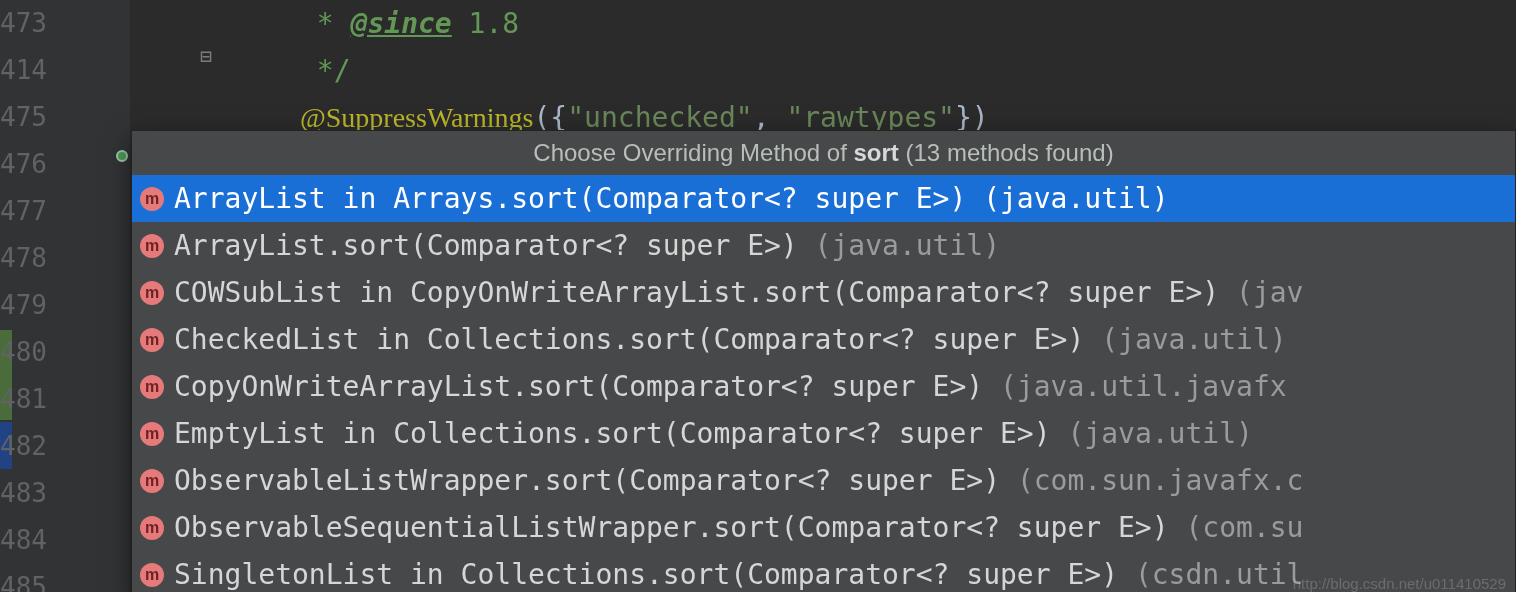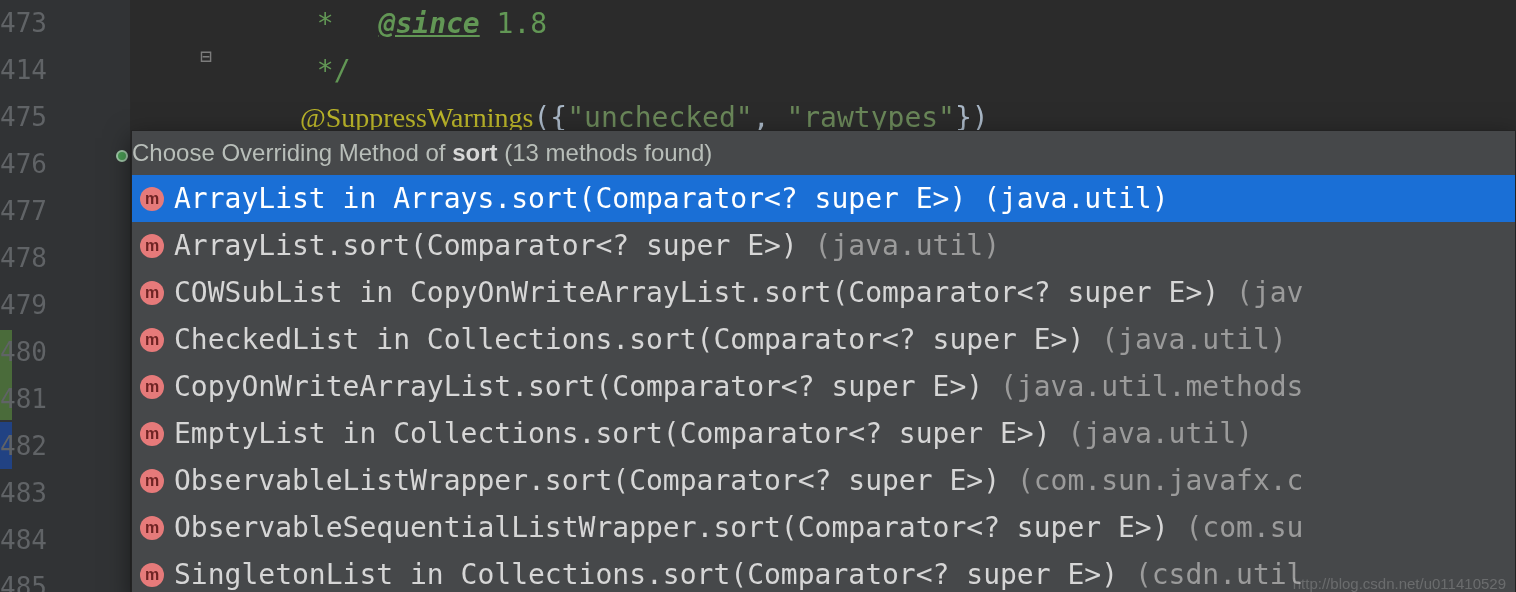--- a/index.html
+++ b/index.html
@@ -69,7 +69,7 @@
     font-size: 28px;
   }
   .comment { color: #629755; }
-  .comment-tag { color: #629755; font-style: italic; font-weight: bold; text-decoration: underline; margin-left: 28px; }
+  .comment-tag { color: #629755; font-style: italic; font-weight: bold; text-decoration: underline; }
   .annotation { color: #bbb529; font-family: Liberation Serif, serif; }
   .string { color: #6a8759; }
   .punct { color: #a9b7c6; }

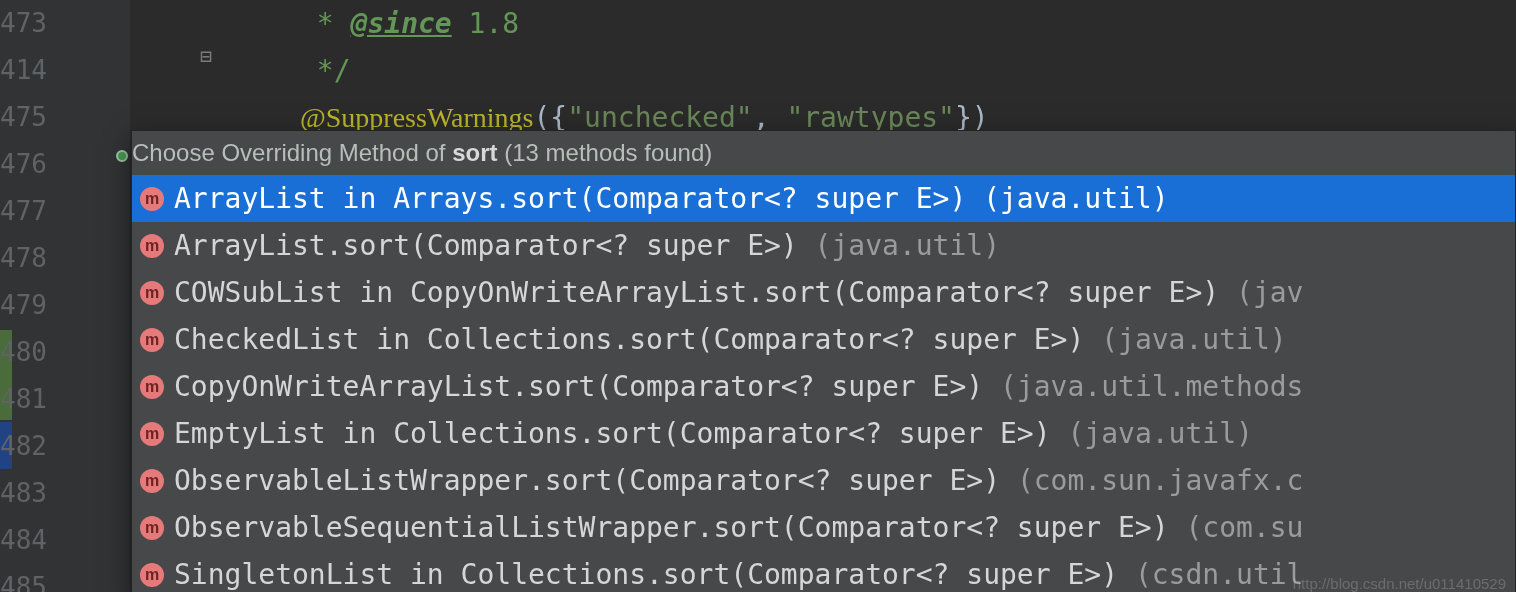--- a/index.html
+++ b/index.html
@@ -88,6 +88,7 @@
     overflow: hidden;
   }
   .popup-title {
+    text-align: center;
     color: #b8beb9;
     font-family: "Helvetica Neue", Arial, sans-serif;
     font-size: 24px;

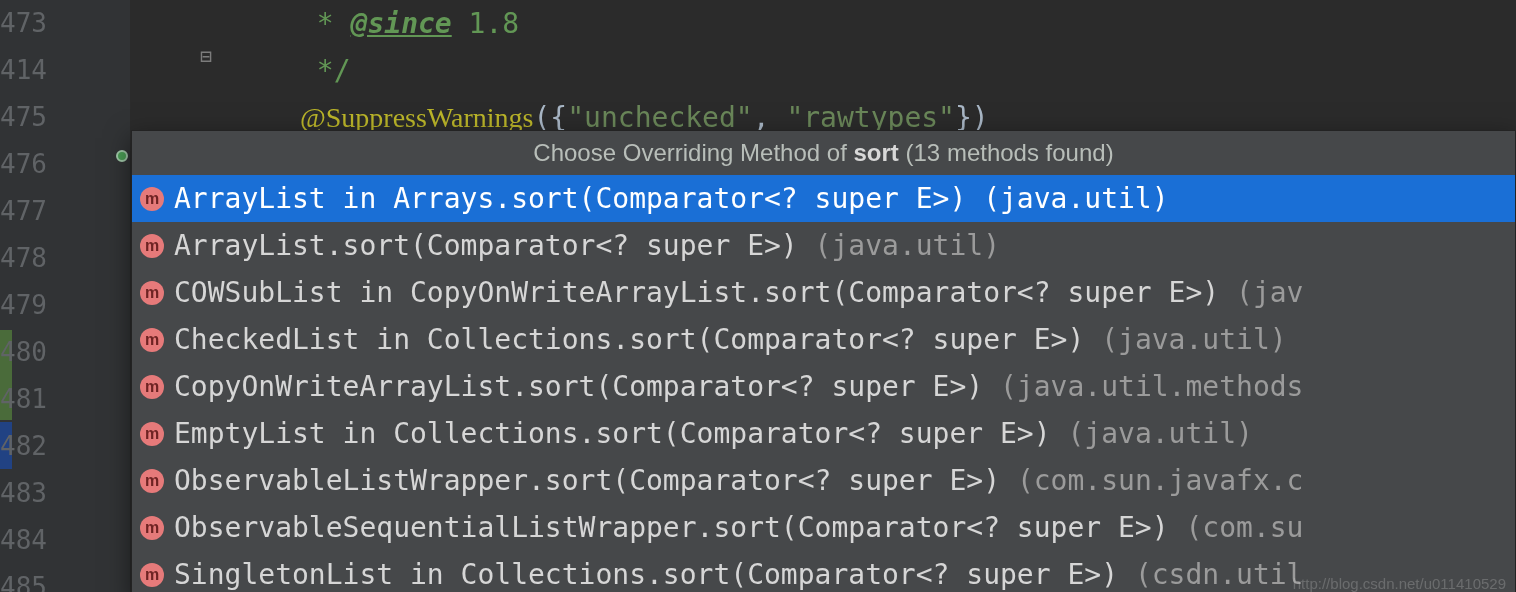--- a/index.html
+++ b/index.html
@@ -213,7 +213,7 @@
       </div>
       <div class="popup-item">
         <span class="m-icon"><span>m</span></span>
-        <span>CopyOnWriteArrayList.sort(Comparator&lt;? super E&gt;) </span><span class="pkg">(java.util.methods</span>
+        <span>CopyOnWriteArrayList.sort(Comparator&lt;? super E&gt;) </span><span class="pkg">(java.util.javafx</span>
       </div>
       <div class="popup-item">
         <span class="m-icon"><span>m</span></span>

